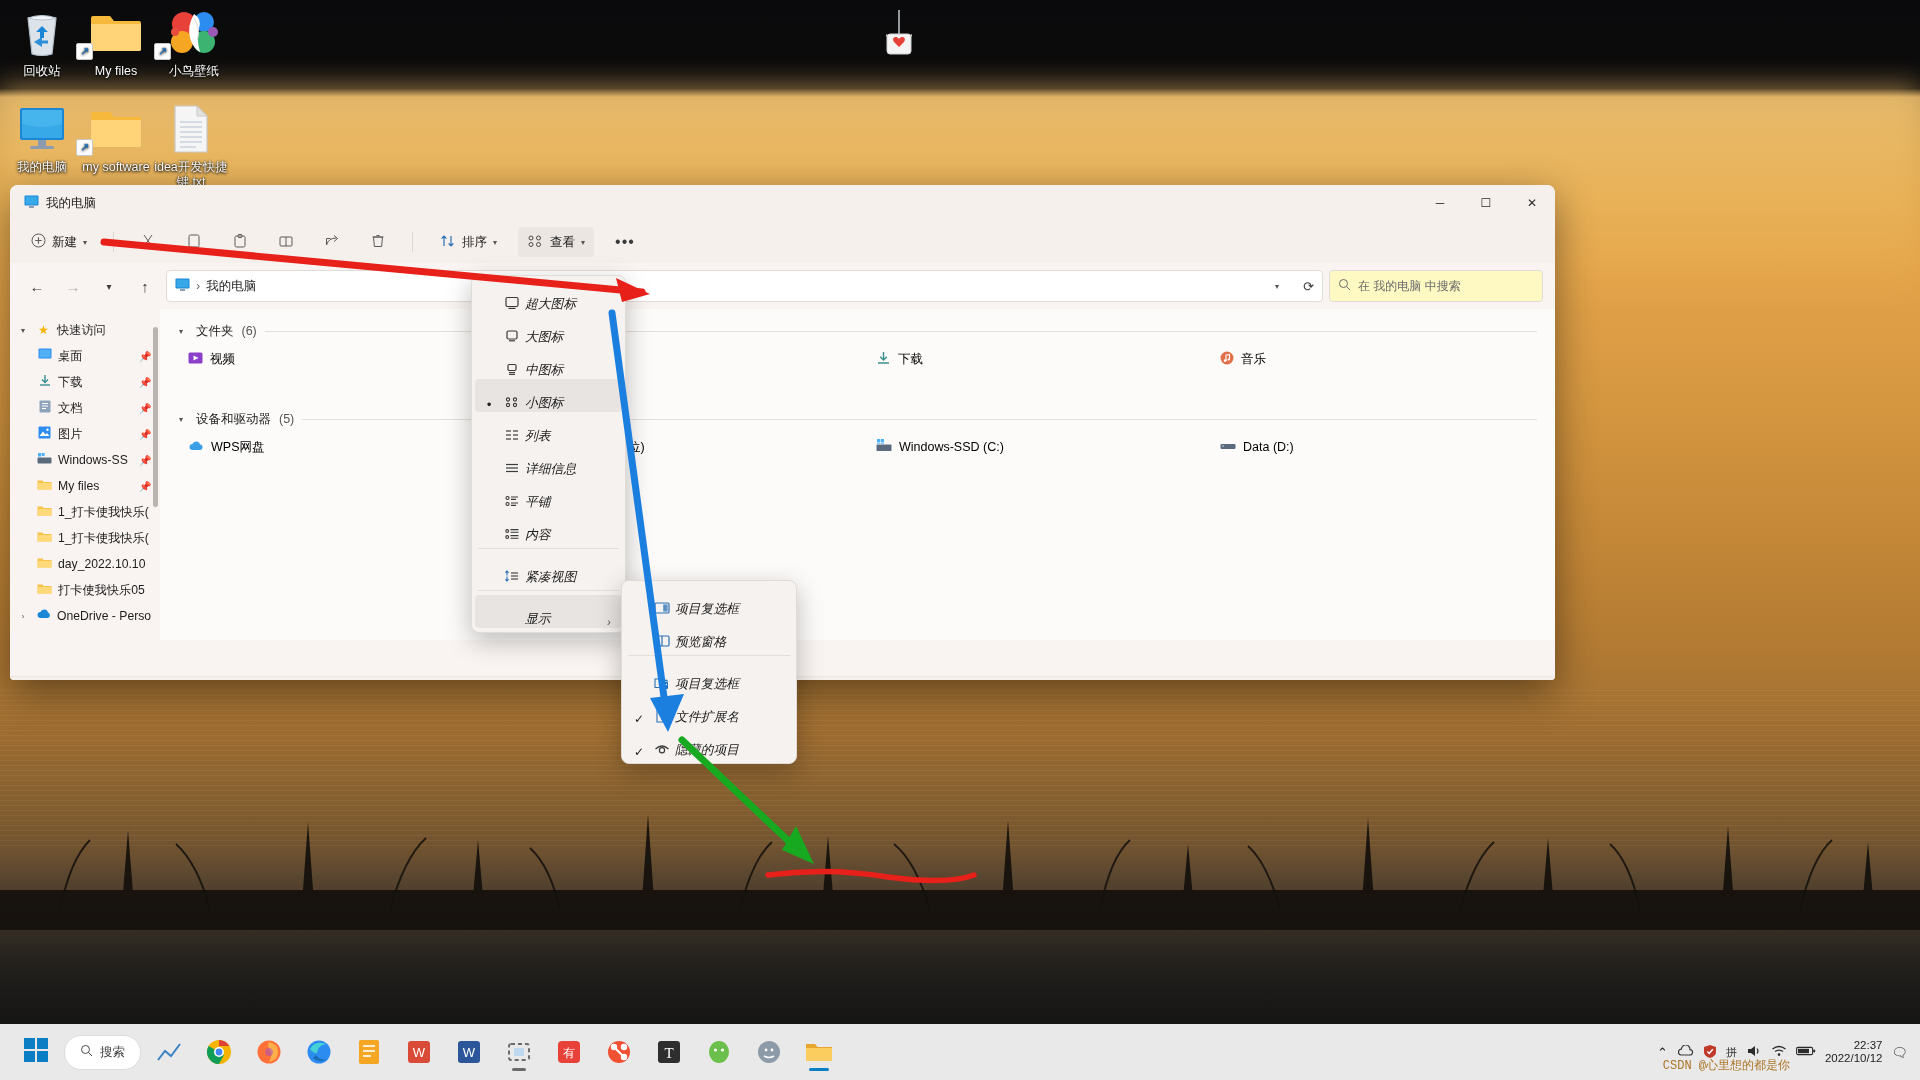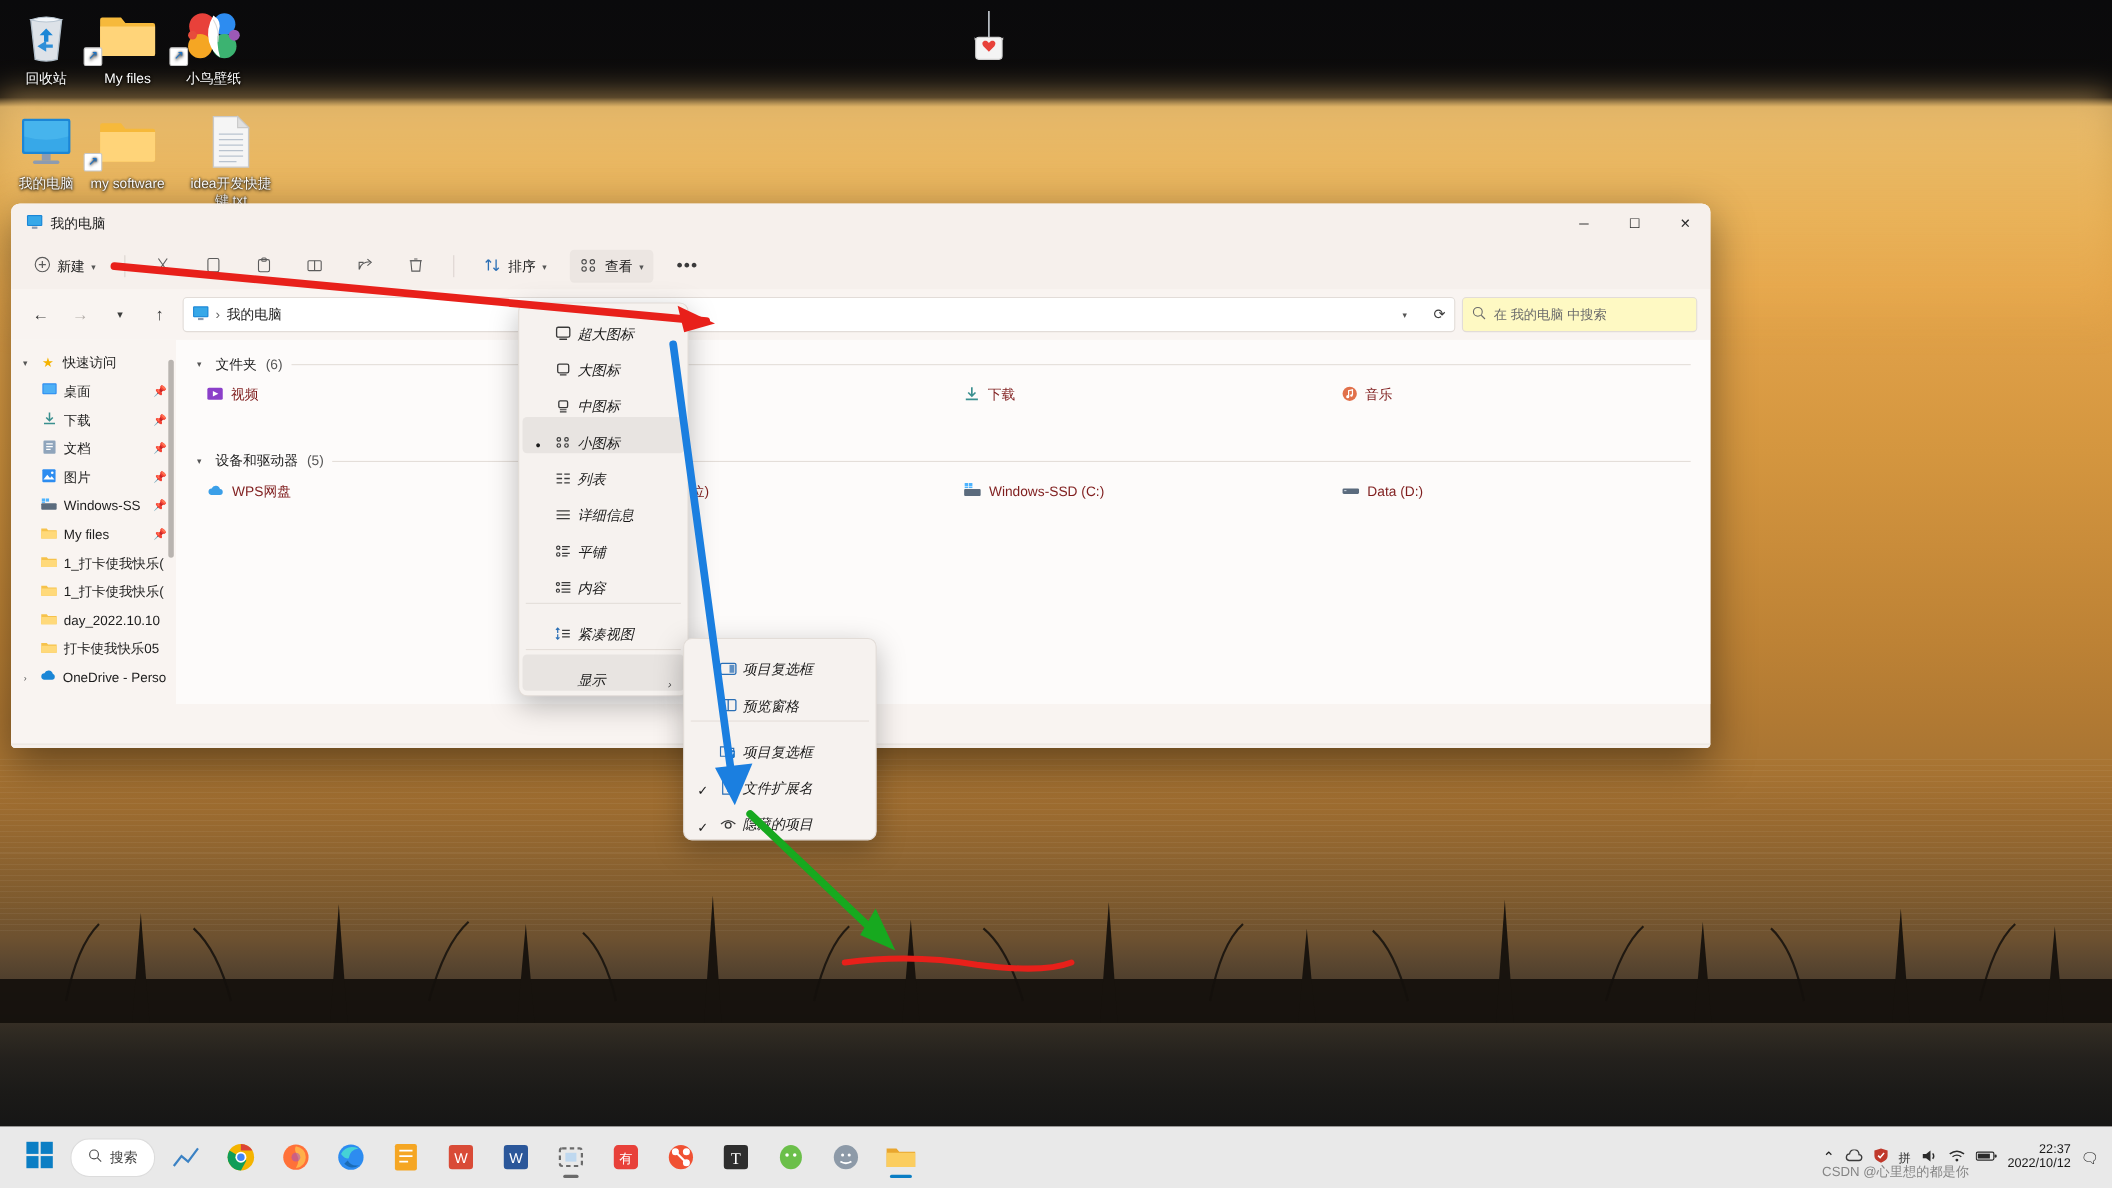--- a/index.html
+++ b/index.html
@@ -221,7 +221,7 @@
     <span>my software</span>
   </div>
 
-  <div class="dicon" style="left:164px;top:104px;">
+  <div class="dicon" style="left:145px;top:104px;">
     <span class="gl">
       <svg width="44" height="50" viewBox="0 0 44 50">
         <path d="M6 2 h22 l10 10 v36 h-32z" fill="#f5f5f5" stroke="#c9c9c9" stroke-width="1.2"></path>

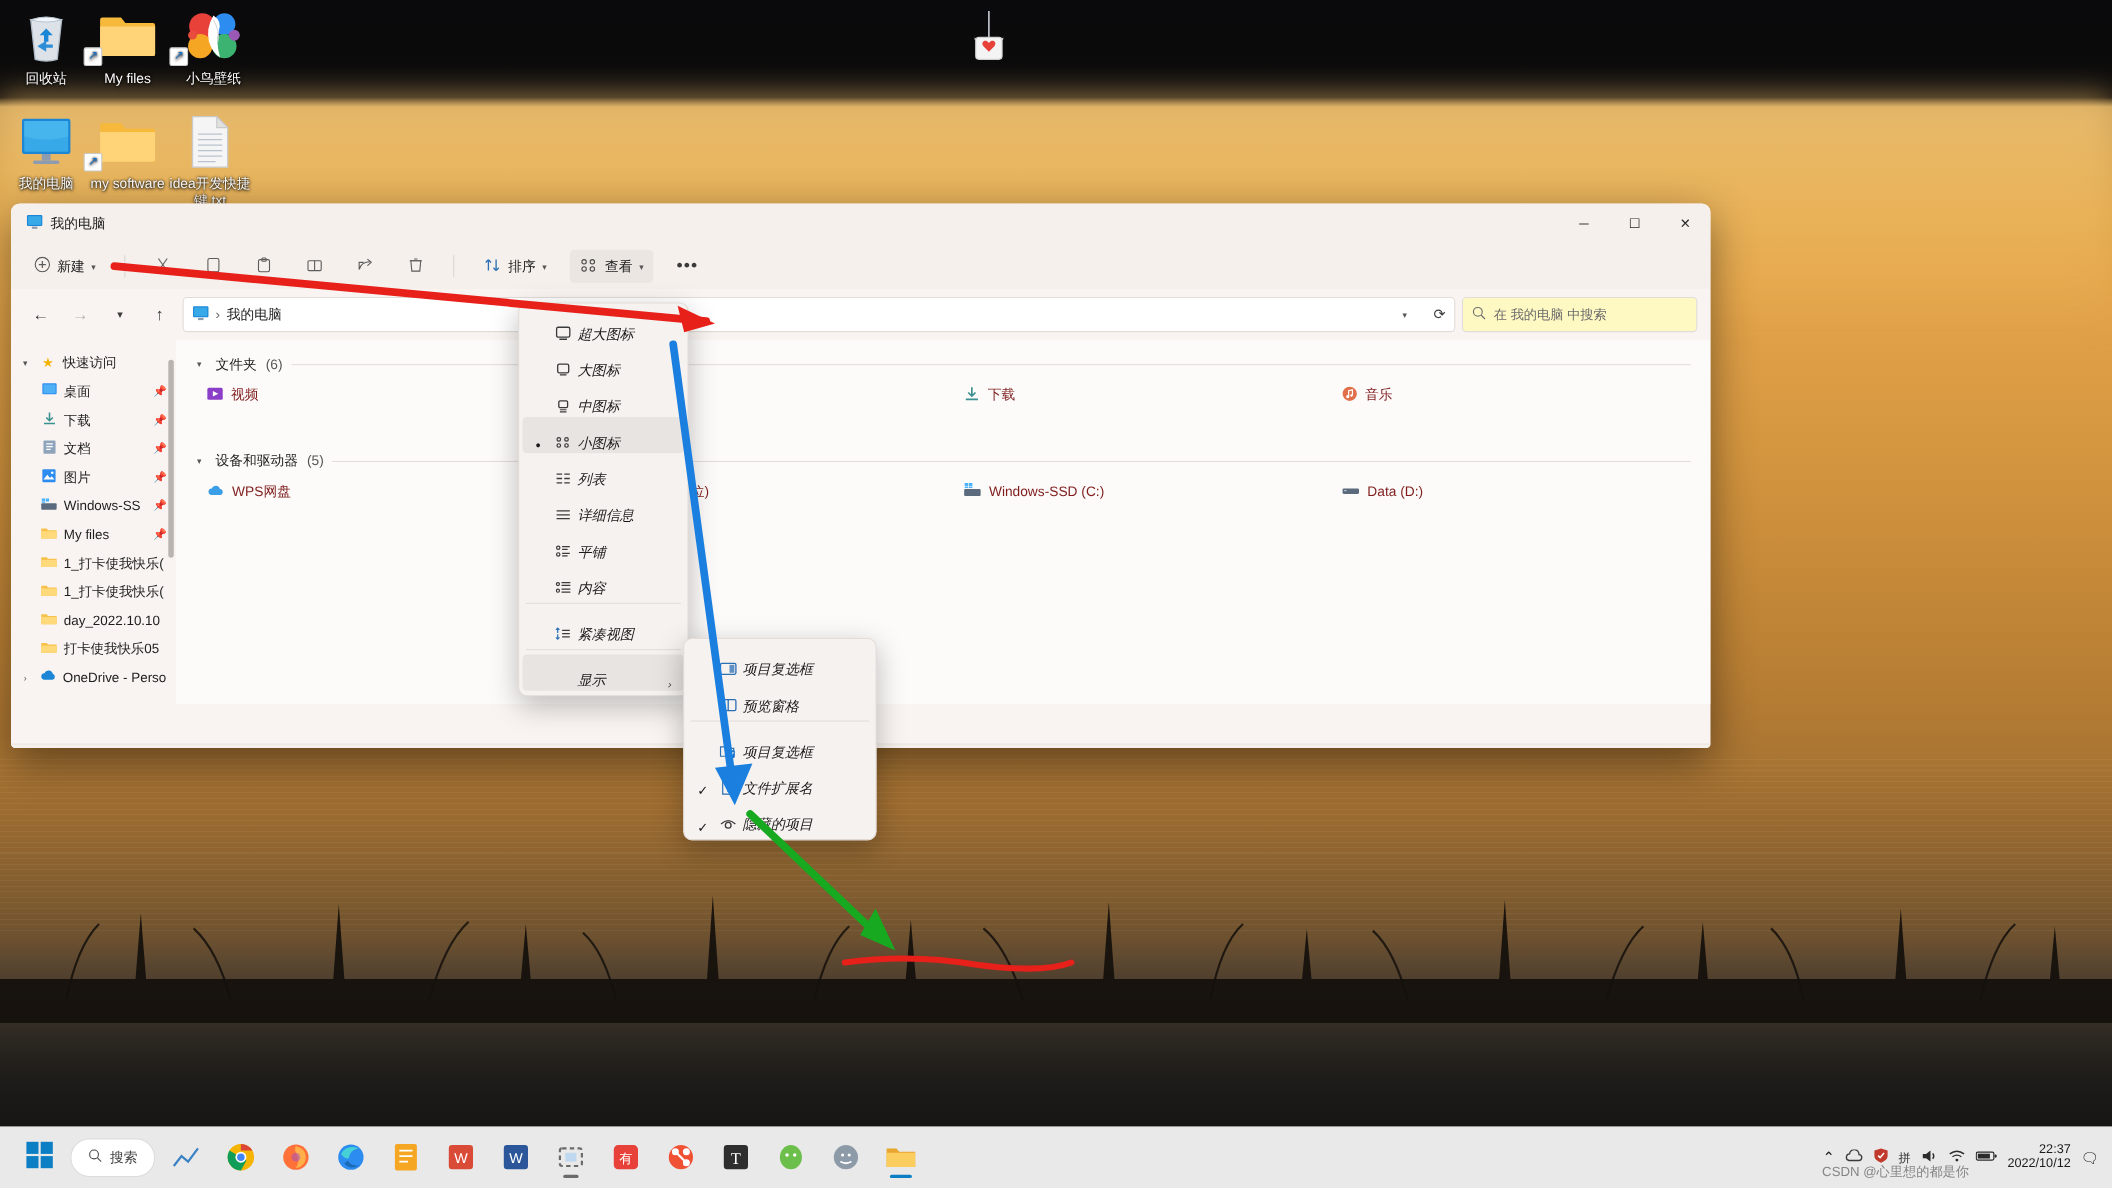--- a/index.html
+++ b/index.html
@@ -77,7 +77,7 @@
   .grouphdr .gcount{color:#555;}
   .grouphdr .rule{flex:1;height:1px;background:#e4ded9;margin-right:18px;}
   .grid{display:flex;flex-wrap:wrap;}
-  .cell{width:330px;height:32px;display:flex;align-items:center;gap:7px;font-size:12.5px;color:#7f1d1d;padding-left:14px;}
+  .cell{width:330px;height:32px;display:flex;align-items:center;gap:7px;font-size:12.5px;color:#000000;padding-left:14px;}
 
   #statusbar{height:24px;background:#f6f0ec;border-top:1px solid #ece5e0;display:flex;align-items:center;
     padding:0 12px;font-size:11.5px;color:#303030;margin-top:36px;}

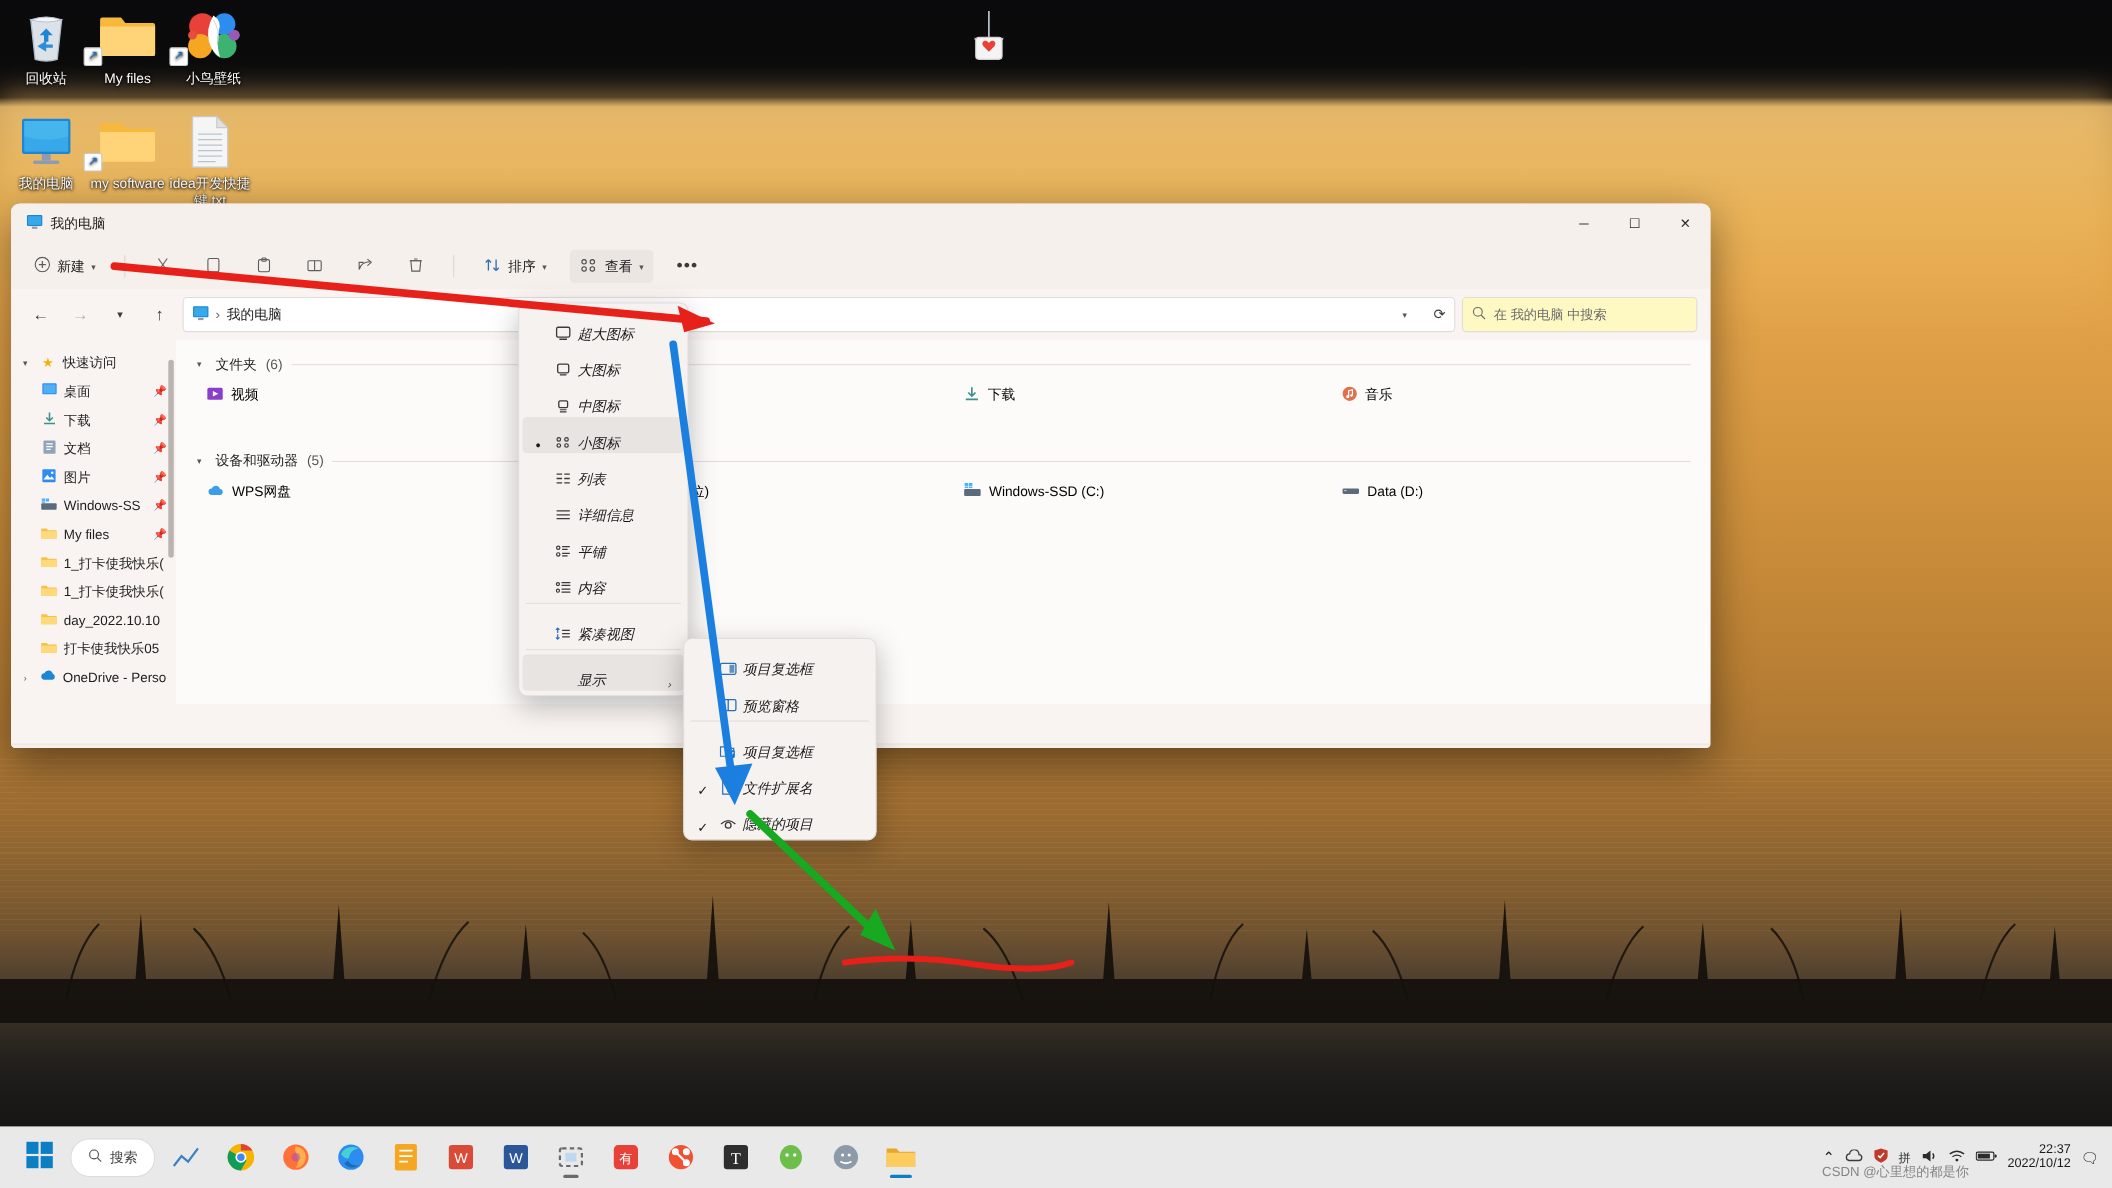--- a/index.html
+++ b/index.html
@@ -110,7 +110,7 @@
   .tbapp .ind{position:absolute;bottom:3px;width:14px;height:3px;border-radius:2px;background:#6a6a6a;}
   #tray{margin-left:auto;display:flex;align-items:center;gap:9px;margin-right:12px;font-size:11.5px;color:#1c1c1c;}
   #clock{text-align:right;line-height:13px;font-size:11.5px;}
-  #csdn{position:absolute;right:130px;bottom:6px;font-size:12px;color:#737373;opacity:.85;}
+  #csdn{position:absolute;right:130px;bottom:6px;font-size:12px;color:#a16207;opacity:.85;font-family:Liberation Mono, monospace;}
 </style>
 </head>
 <body>

